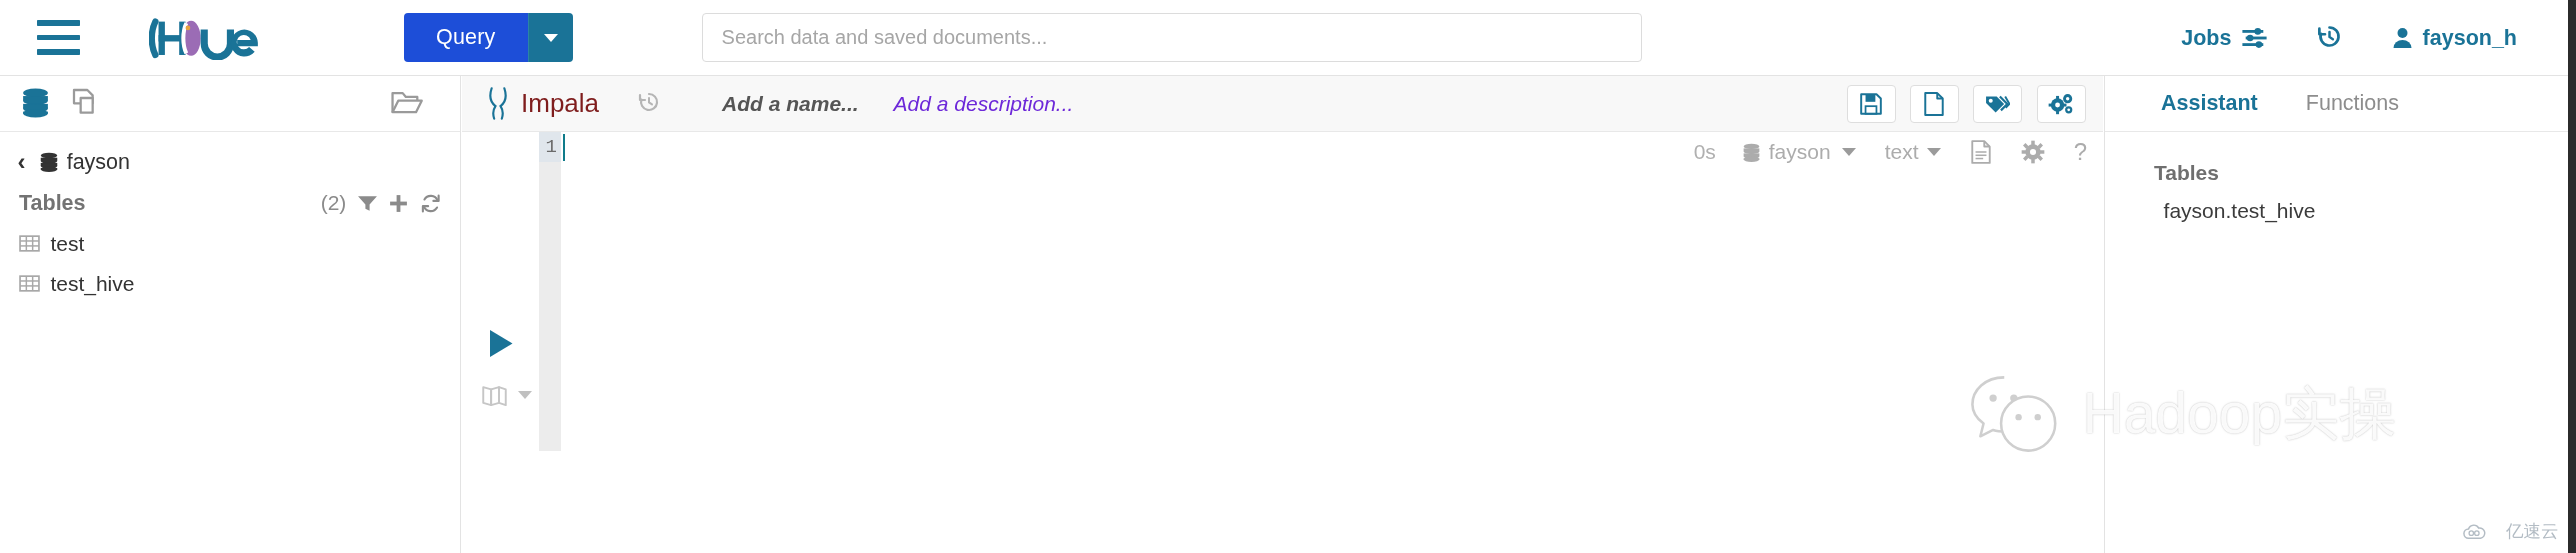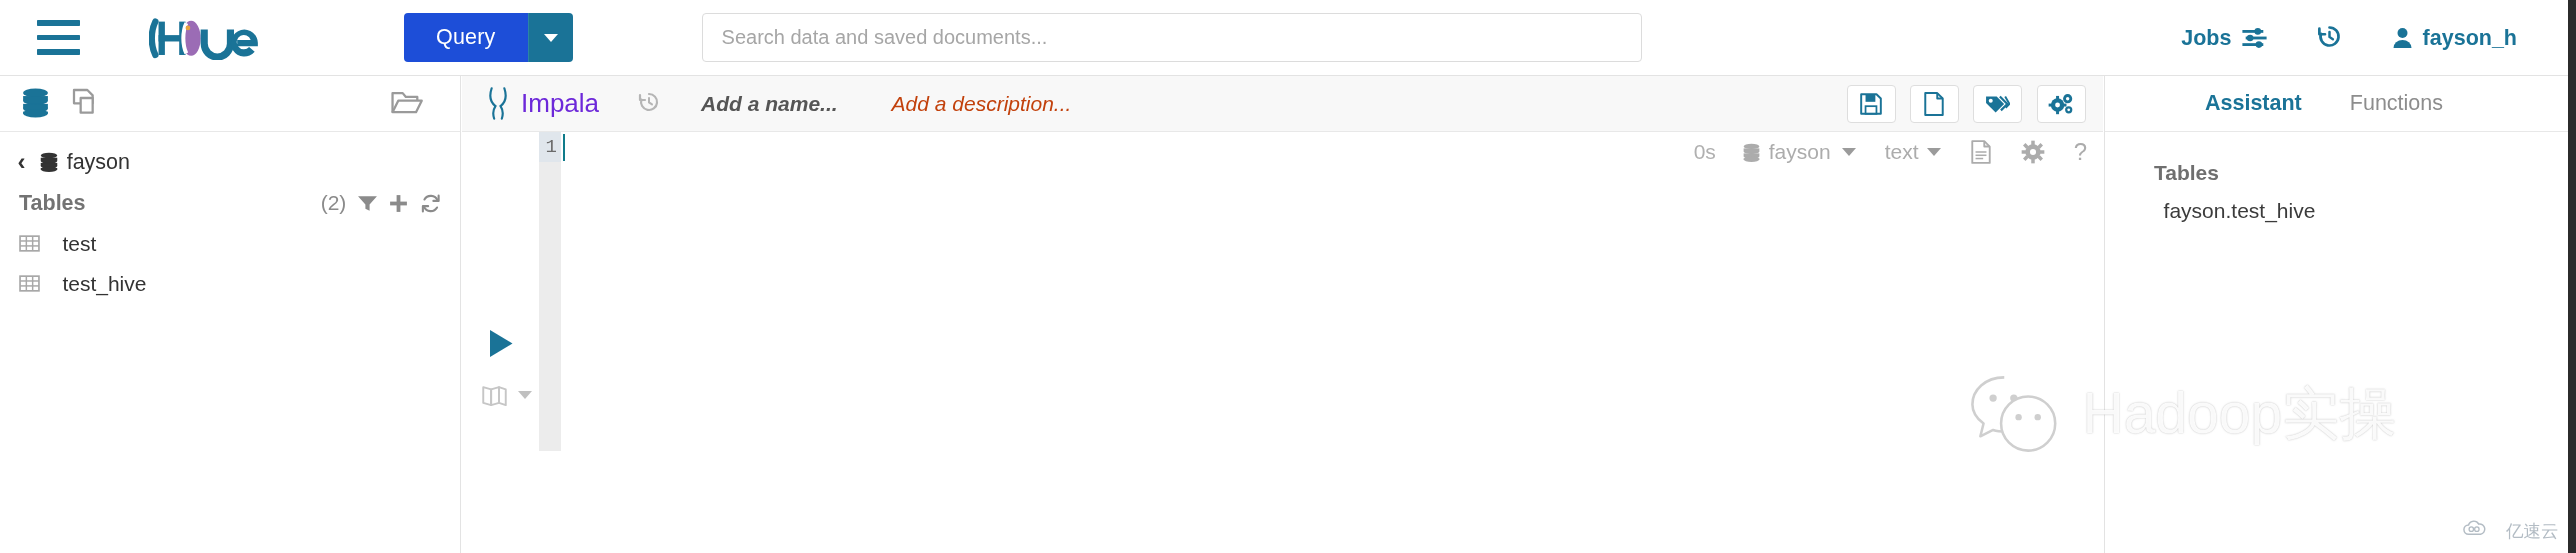--- a/index.html
+++ b/index.html
@@ -66,7 +66,7 @@
   #editor { position: absolute; top: 76px; left: 462px; width: 1641px; height: 477px; background: #ffffff; }
   #editor-toolbar { height: 56px; background: #f8f8f8; border-bottom: 0.8px solid #e8e8e8; display: flex; align-items: center; position: relative; }
   #impala-name { display: flex; align-items: center; margin-left: 24px; cursor: pointer; }
-  #impala-label { font-size: 26px; color: #6d28d9; margin-left: 11px; }
+  #impala-label { font-size: 26px; color: #7f1d1d; margin-left: 11px; }
   #editor-history { margin-left: 38px; cursor: pointer; }
   #add-name { margin-left: 40px; font-size: 21px; font-weight: bold; font-style: italic; color: #555; cursor: pointer; }
   #add-desc { margin-left: 54px; font-size: 21px; font-style: italic; color: #c2410c; cursor: pointer; }

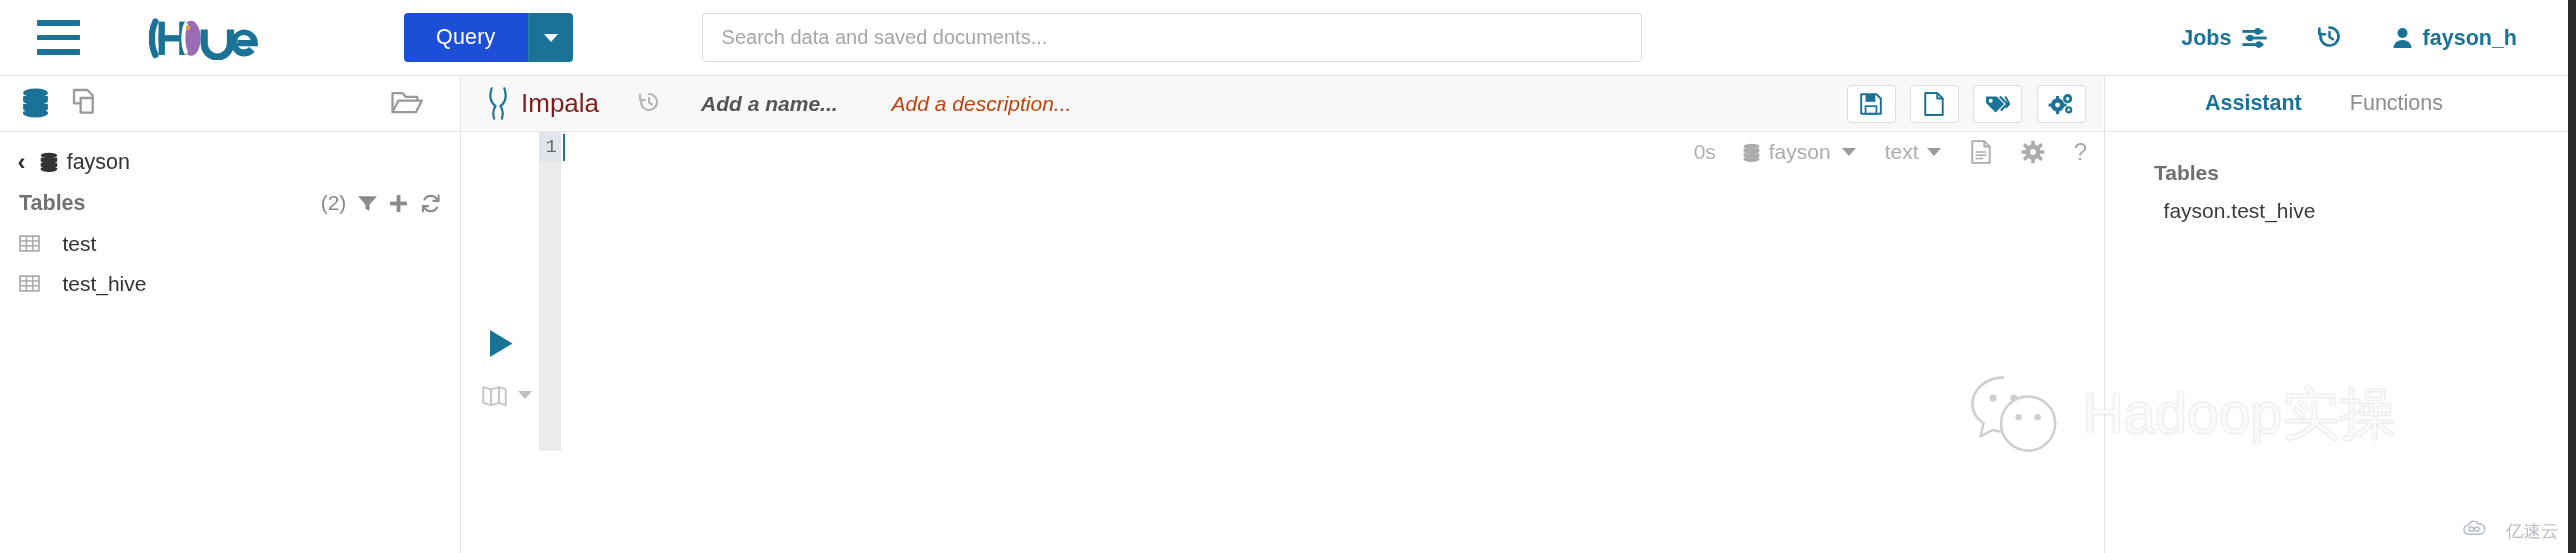--- a/index.html
+++ b/index.html
@@ -68,7 +68,7 @@
   #impala-name { display: flex; align-items: center; margin-left: 24px; cursor: pointer; }
   #impala-label { font-size: 26px; color: #7f1d1d; margin-left: 11px; }
   #editor-history { margin-left: 38px; cursor: pointer; }
-  #add-name { margin-left: 40px; font-size: 21px; font-weight: bold; font-style: italic; color: #555; cursor: pointer; }
+  #add-name { margin-left: 61px; font-size: 21px; font-weight: bold; font-style: italic; color: #555; cursor: pointer; }
   #add-desc { margin-left: 54px; font-size: 21px; font-style: italic; color: #c2410c; cursor: pointer; }
   #toolbar-btns { position: absolute; right: 17.5px; display: flex; gap: 14.3px; }
   .tbtn { width: 49px; height: 38px; border: 0.8px solid #dedede; border-radius: 4px; background: #fff; display: flex; align-items: center; justify-content: center; cursor: pointer; }

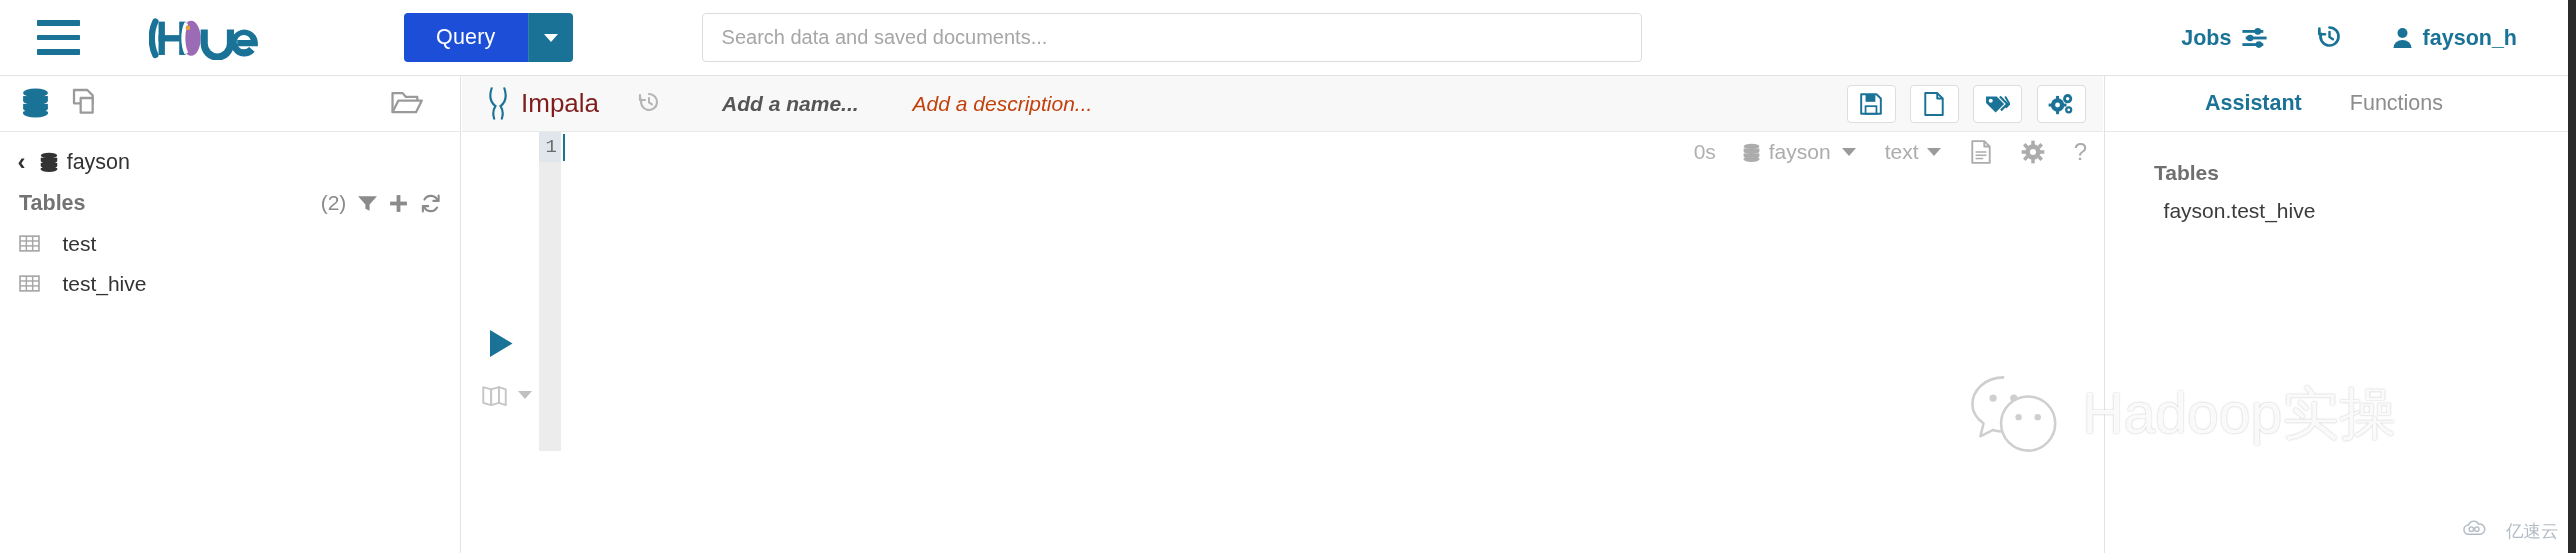--- a/index.html
+++ b/index.html
@@ -69,7 +69,7 @@
   #impala-label { font-size: 26px; color: #7f1d1d; margin-left: 11px; }
   #editor-history { margin-left: 38px; cursor: pointer; }
   #add-name { margin-left: 61px; font-size: 21px; font-weight: bold; font-style: italic; color: #555; cursor: pointer; }
-  #add-desc { margin-left: 54px; font-size: 21px; font-style: italic; color: #c2410c; cursor: pointer; }
+  #add-desc { margin-left: 35px; font-size: 21px; font-style: italic; color: #6d28d9; cursor: pointer; }
   #toolbar-btns { position: absolute; right: 17.5px; display: flex; gap: 14.3px; }
   .tbtn { width: 49px; height: 38px; border: 0.8px solid #dedede; border-radius: 4px; background: #fff; display: flex; align-items: center; justify-content: center; cursor: pointer; }
 

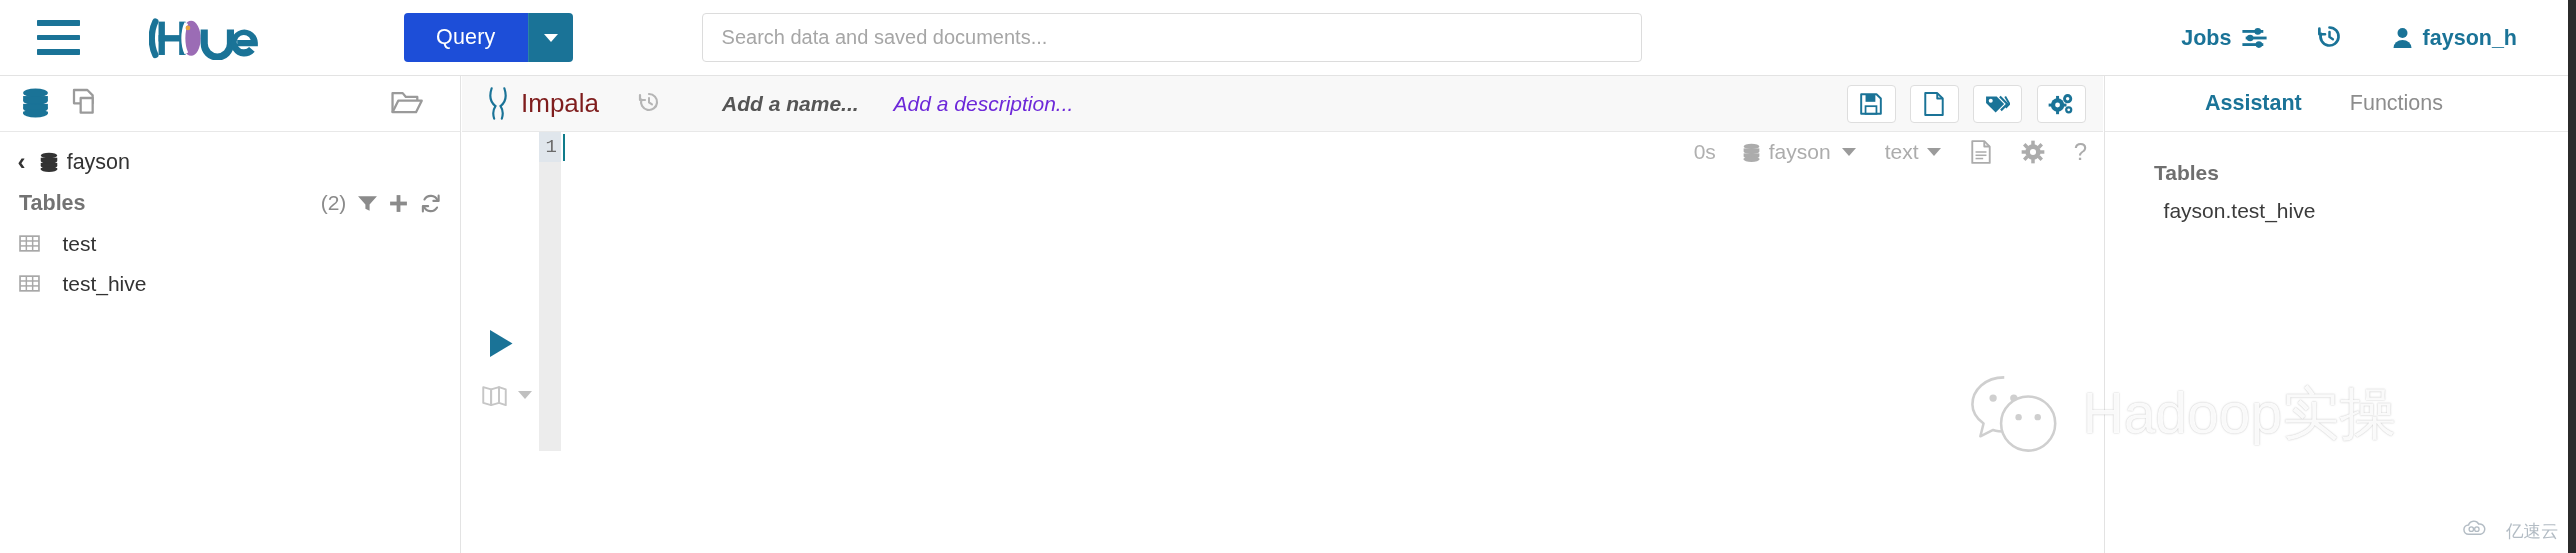--- a/index.html
+++ b/index.html
@@ -113,7 +113,7 @@
   
   #assistant { position: absolute; top: 76px; left: 2104px; width: 472px; height: 477px; background: #ffffff; border-left: 0.8px solid #e3e3e3; }
   #assistant-tabs { height: 56px; border-bottom: 0.8px solid #e8e8e8; display: flex; align-items: center; padding-left: 56px; gap: 48px; }
-  #tab-assistant { font-size: 21.5px; color: #1a7397; font-weight: bold; cursor: pointer; margin-left: 44px; }
+  #tab-assistant { font-size: 21.5px; color: #1a7397; font-weight: bold; cursor: pointer; }
   #tab-functions { font-size: 21.5px; color: #8d8d8d; cursor: pointer; }
   #assistant-body { padding: 29px 0 0 49px; }
   #assistant-tables-hdr { font-size: 21px; color: #6f6f6f; font-weight: bold; }

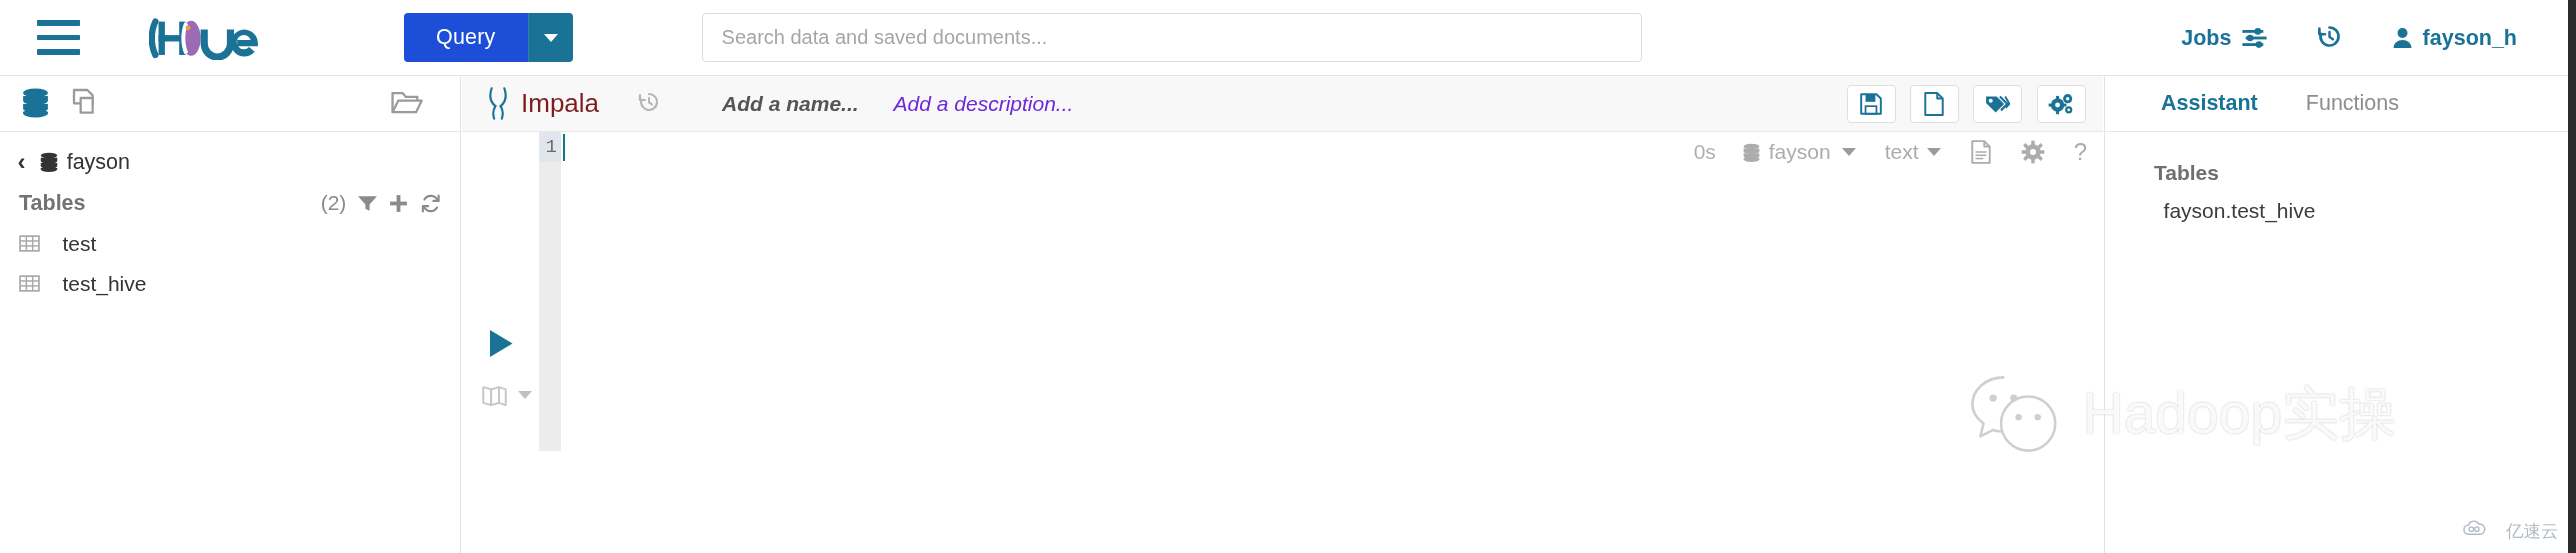--- a/index.html
+++ b/index.html
@@ -59,7 +59,7 @@
   #tables-label { font-size: 21.5px; color: #737373; font-weight: bold; }
   #tables-actions { margin-left: auto; display: flex; align-items: center; gap: 10.4px; color: #8b8b8b; font-size: 21px; }
   .tbl-count { color: #8b8b8b; font-size: 21px; }
-  .table-row { display: flex; align-items: center; margin: 16px 0 0 19px; cursor: pointer; gap: 12px; }
+  .table-row { display: flex; align-items: center; margin: 16px 0 0 19px; cursor: pointer; }
   .table-row span.tname { font-size: 21px; color: #333; margin-left: 10.4px; }
 
   

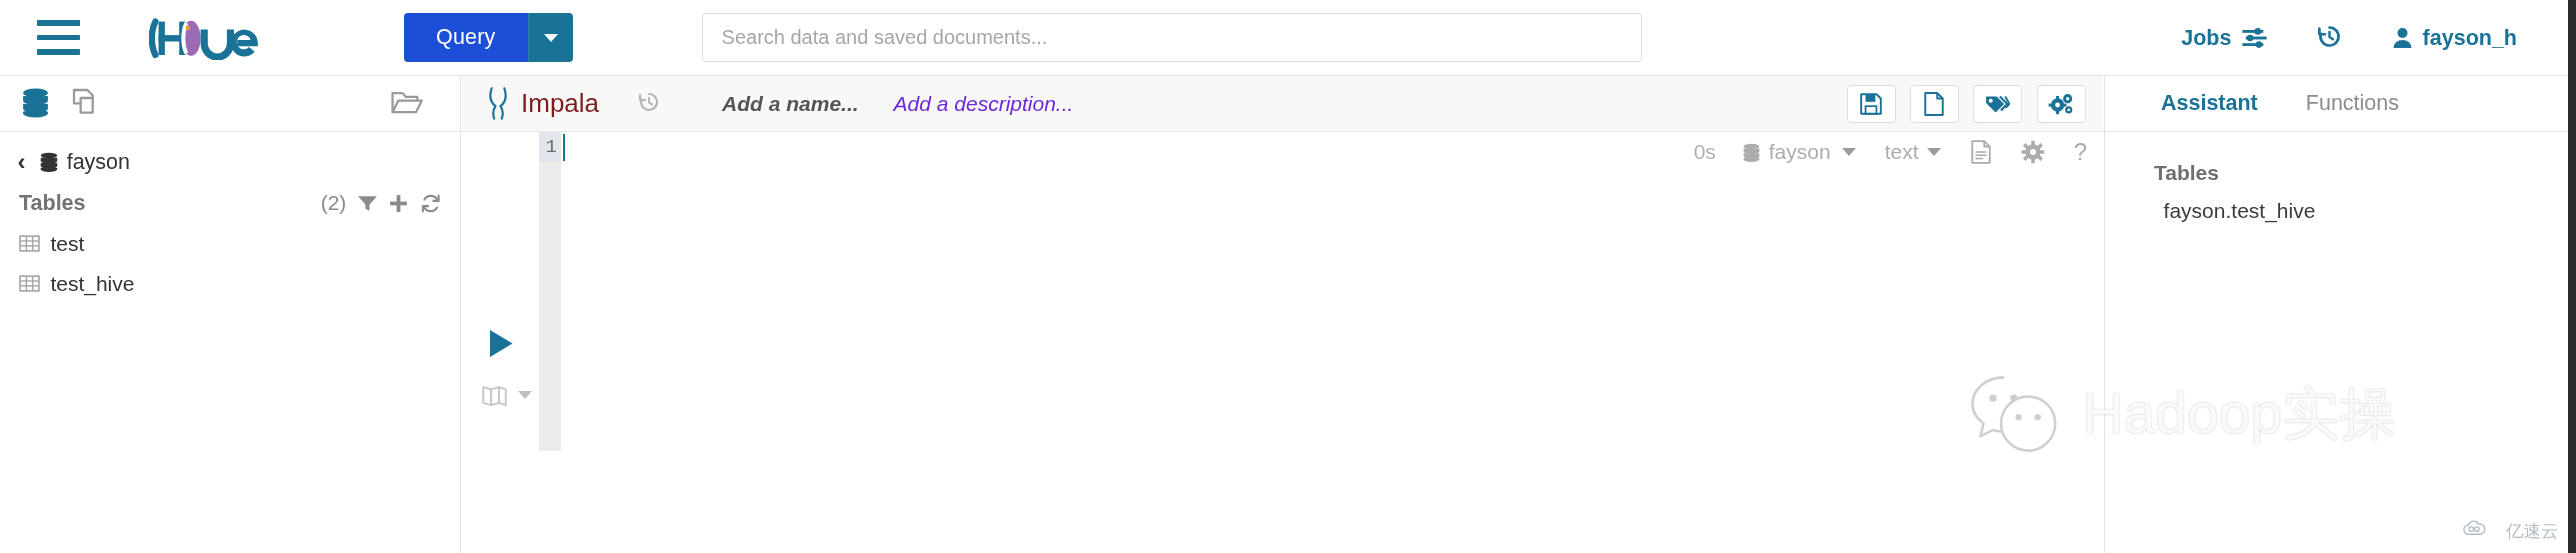--- a/index.html
+++ b/index.html
@@ -122,7 +122,7 @@
   
   #watermark { position: absolute; left: 1969px; top: 371px; display: flex; align-items: center; gap: 17.5px; pointer-events: none; }
   #wm-text { font-size: 57px; color: rgba(255,255,255,0.92); text-shadow: 0 0 1.6px rgba(120,120,120,.55); font-family: "Liberation Sans", sans-serif; white-space: nowrap; }
-  #corner-wm { position: absolute; right: 17.5px; bottom: 9.6px; display: flex; gap: 19px; color: #b3bcc4; font-size: 17.5px; pointer-events: none; }
+  #corner-wm { position: absolute; right: 17.5px; bottom: 9.6px; display: flex; align-items: center; gap: 19px; color: #b3bcc4; font-size: 17.5px; pointer-events: none; }
   #rail { position: absolute; right: 0; top: 0; width: 8px; height: 553px; background: #2b2b2b; }
 </style>
 </head>

